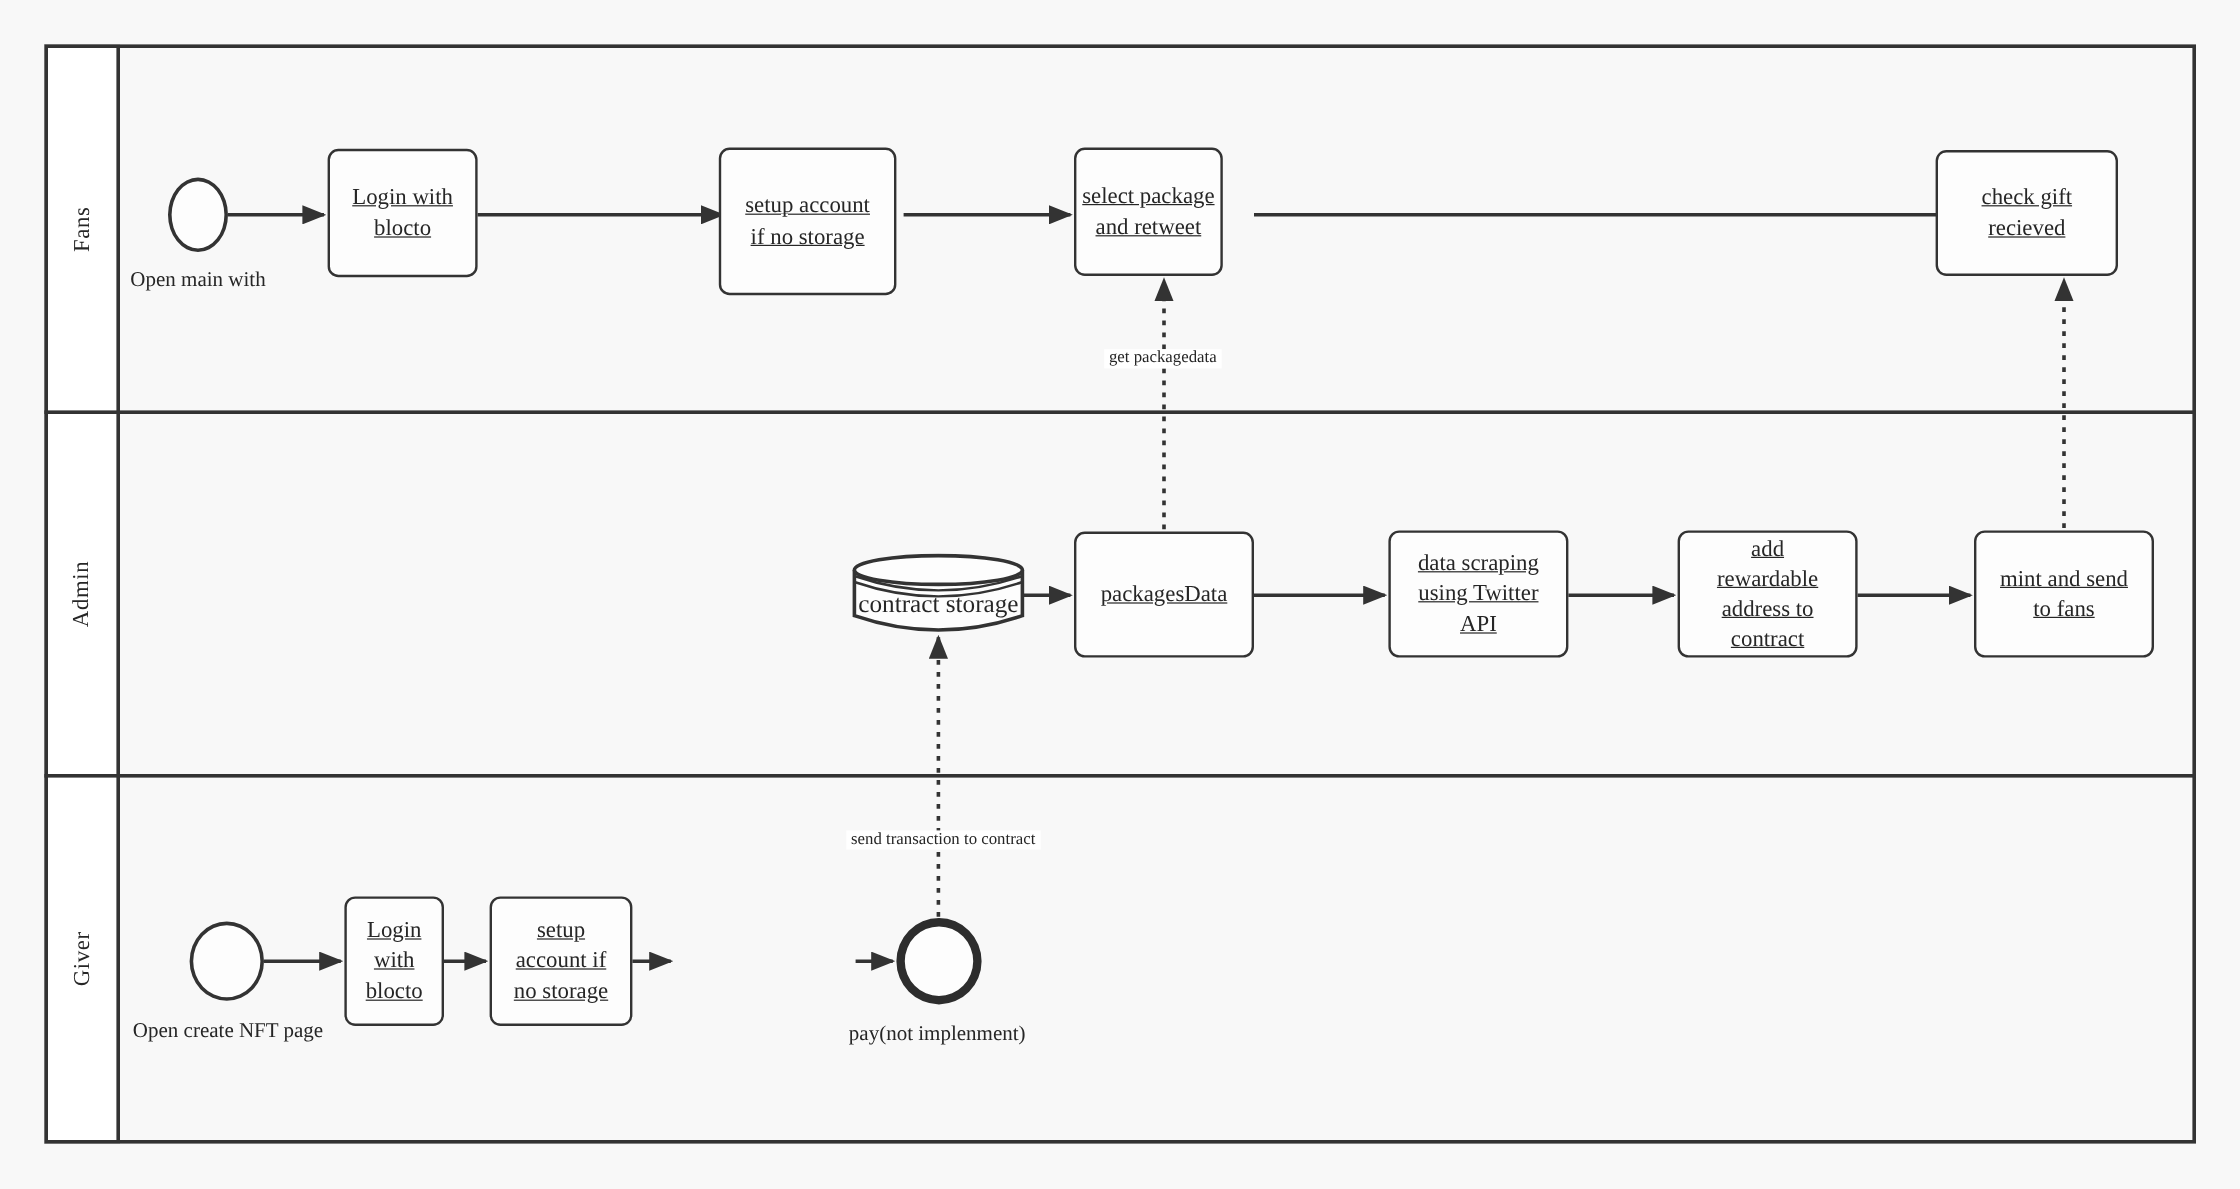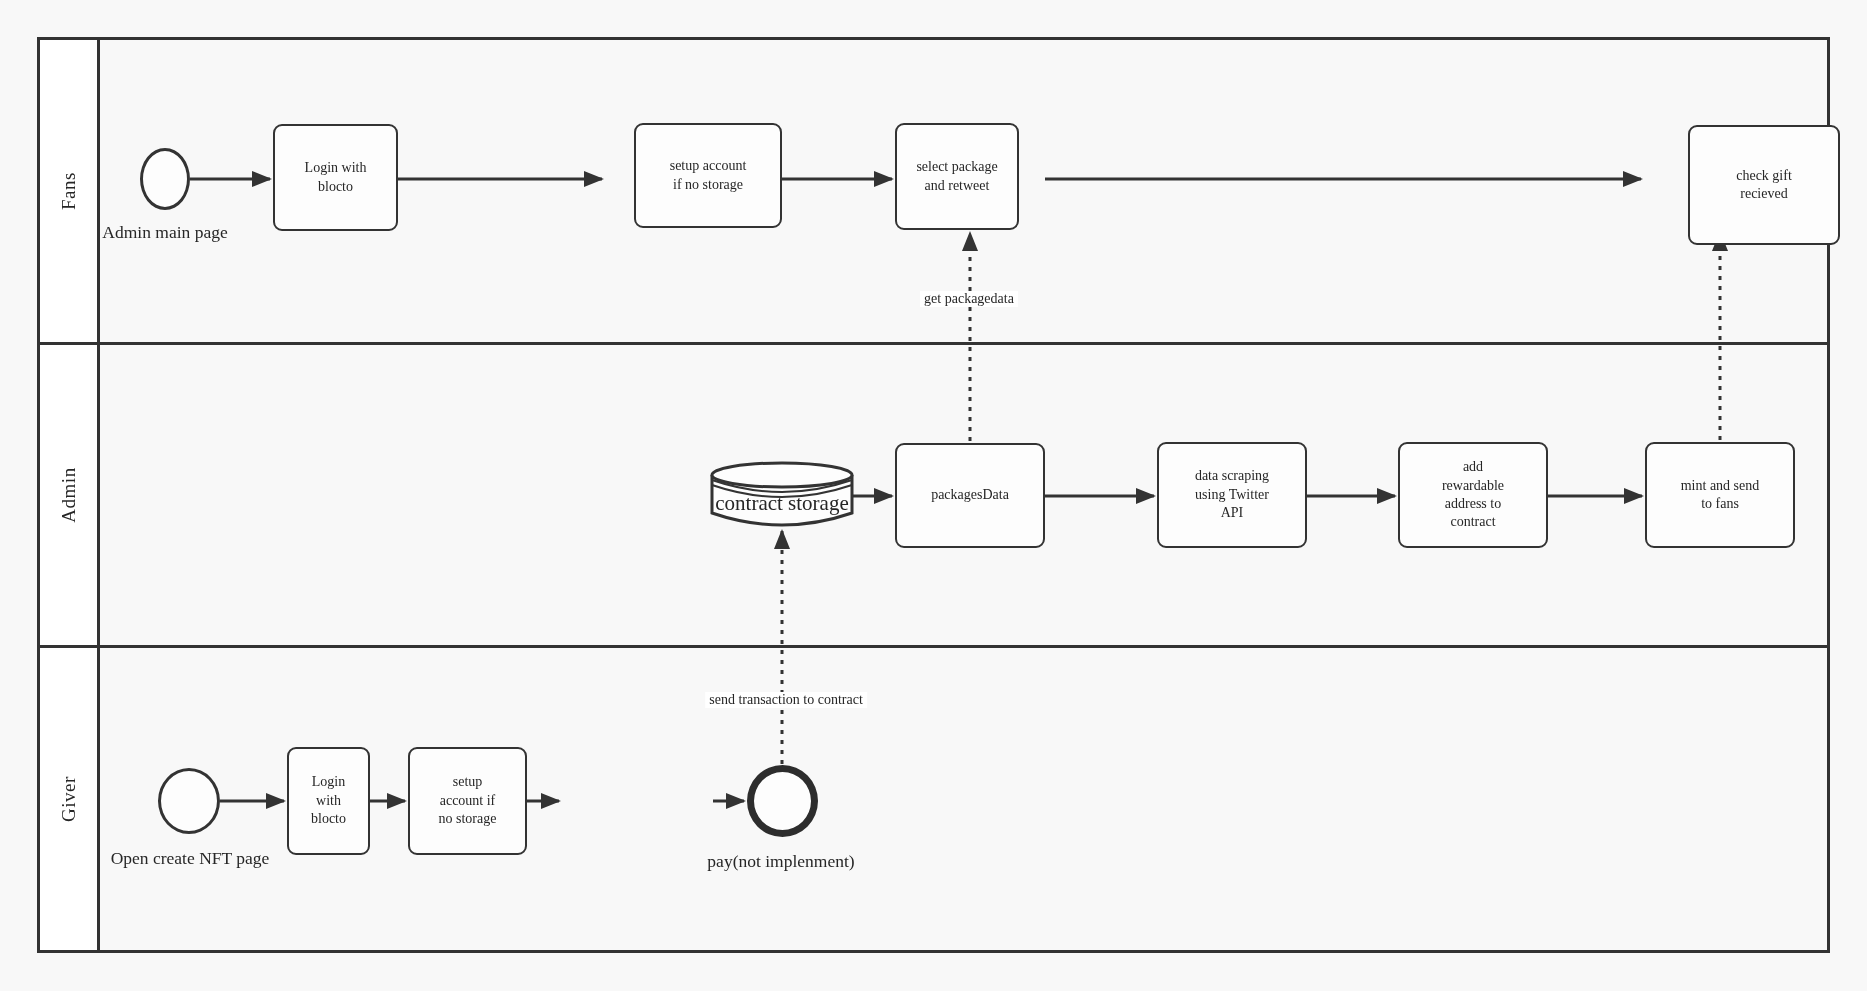--- a/index.html
+++ b/index.html
@@ -64,9 +64,10 @@
     justify-content: center;
     text-align: center;
     white-space: pre-line;
-    font-size: 14px;
+    font-size: 19px;
     line-height: 1.32;
     padding: 4px;
+    text-decoration: underline;
   }
   .event-circle {
     position: absolute;

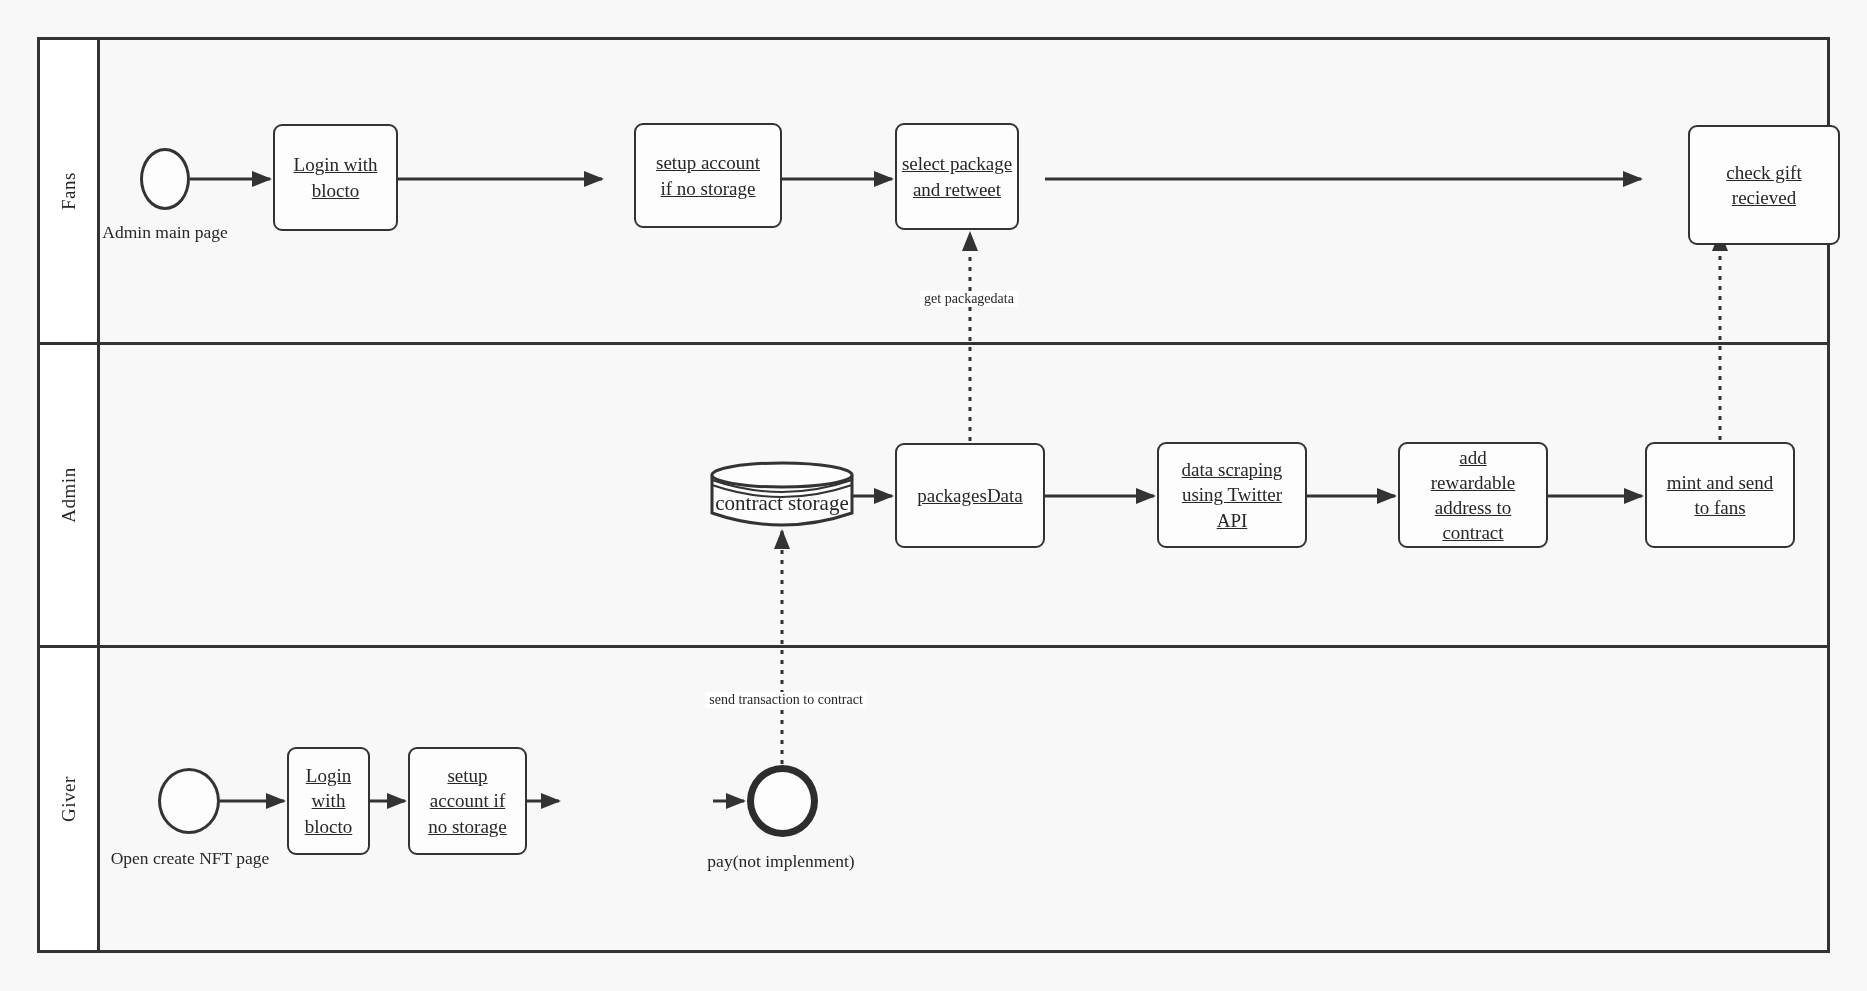--- a/index.html
+++ b/index.html
@@ -169,7 +169,7 @@
   <div class="node-label" style="left:165px;top:222px">Admin main page</div>
   <div class="task" style="left:273px;top:124px;width:125px;height:107px">Login with
 blocto</div>
-  <div class="task" style="left:634px;top:123px;width:148px;height:105px">setup account
+  <div class="task" style="left:599px;top:123px;width:148px;height:123px">setup account
 if no storage</div>
   <div class="task" style="left:895px;top:123px;width:124px;height:107px">select package
 and retweet</div>

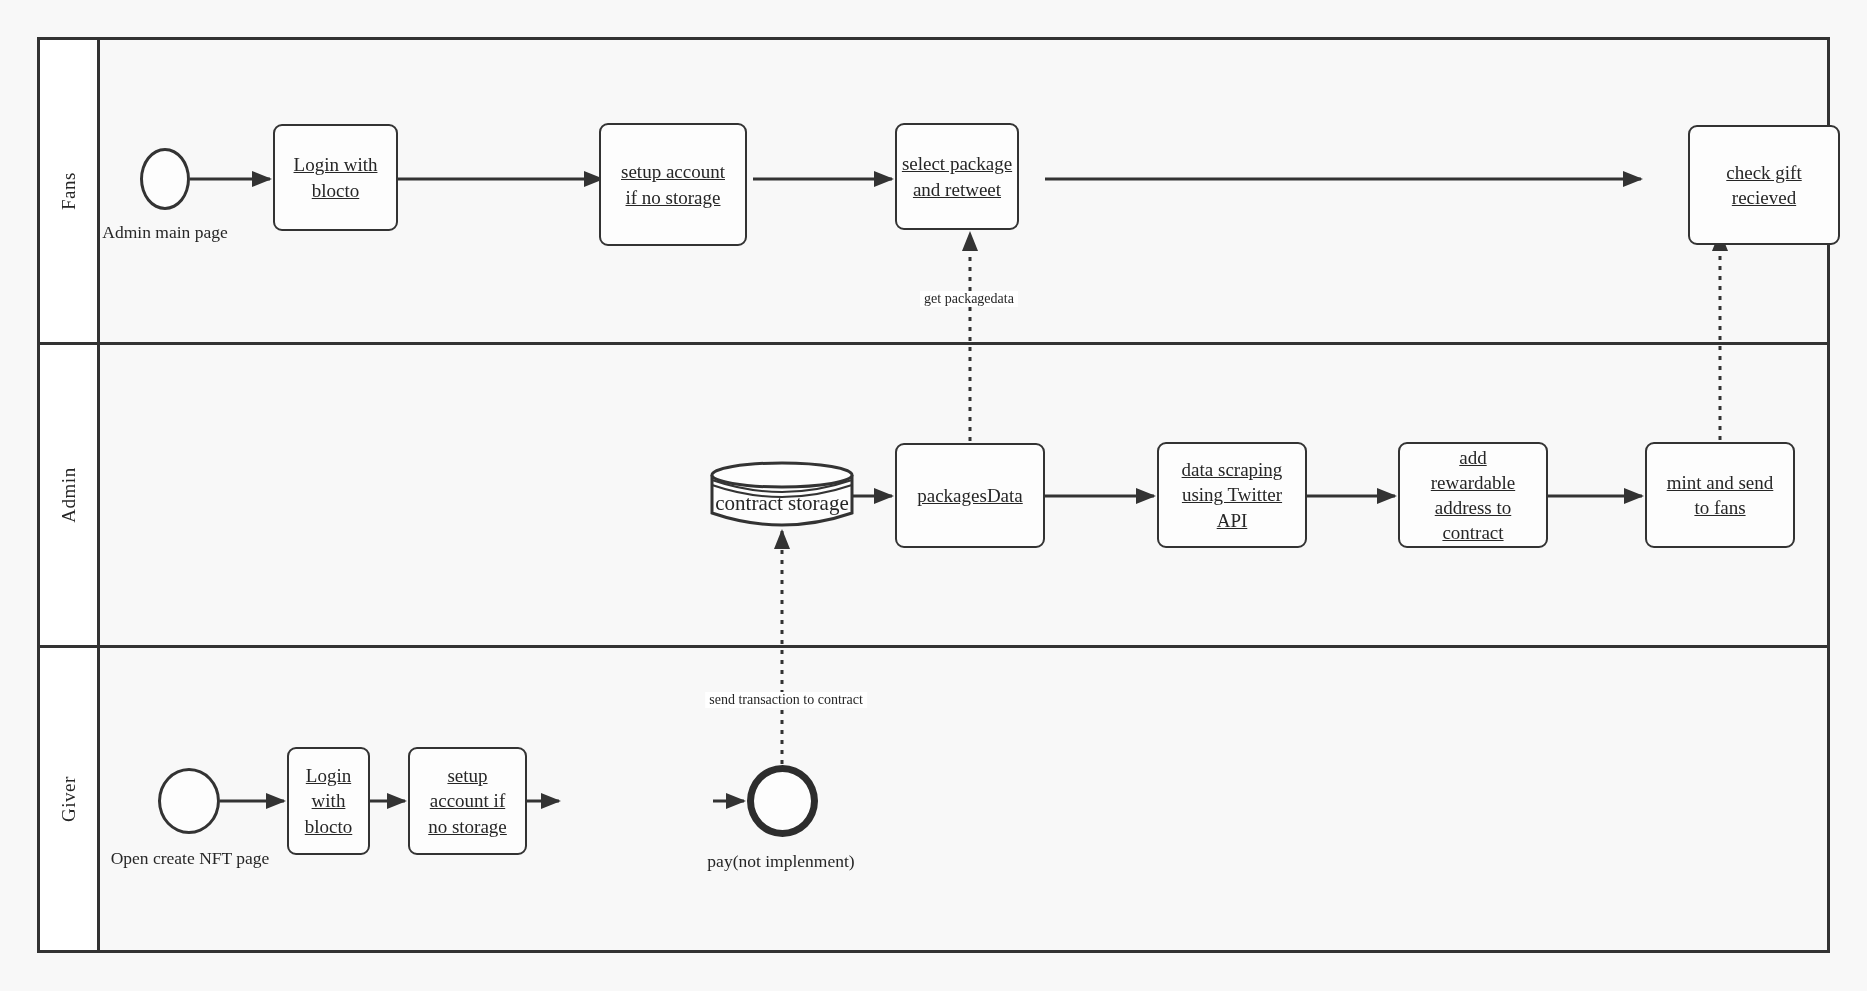--- a/index.html
+++ b/index.html
@@ -173,7 +173,7 @@
 if no storage</div>
   <div class="task" style="left:895px;top:123px;width:124px;height:107px">select package
 and retweet</div>
-  <div class="task" style="left:1688px;top:125px;width:152px;height:120px">check gift
+  <div class="task" style="left:1613px;top:125px;width:152px;height:105px">check gift
 recieved</div>
 
   <div class="datastore">

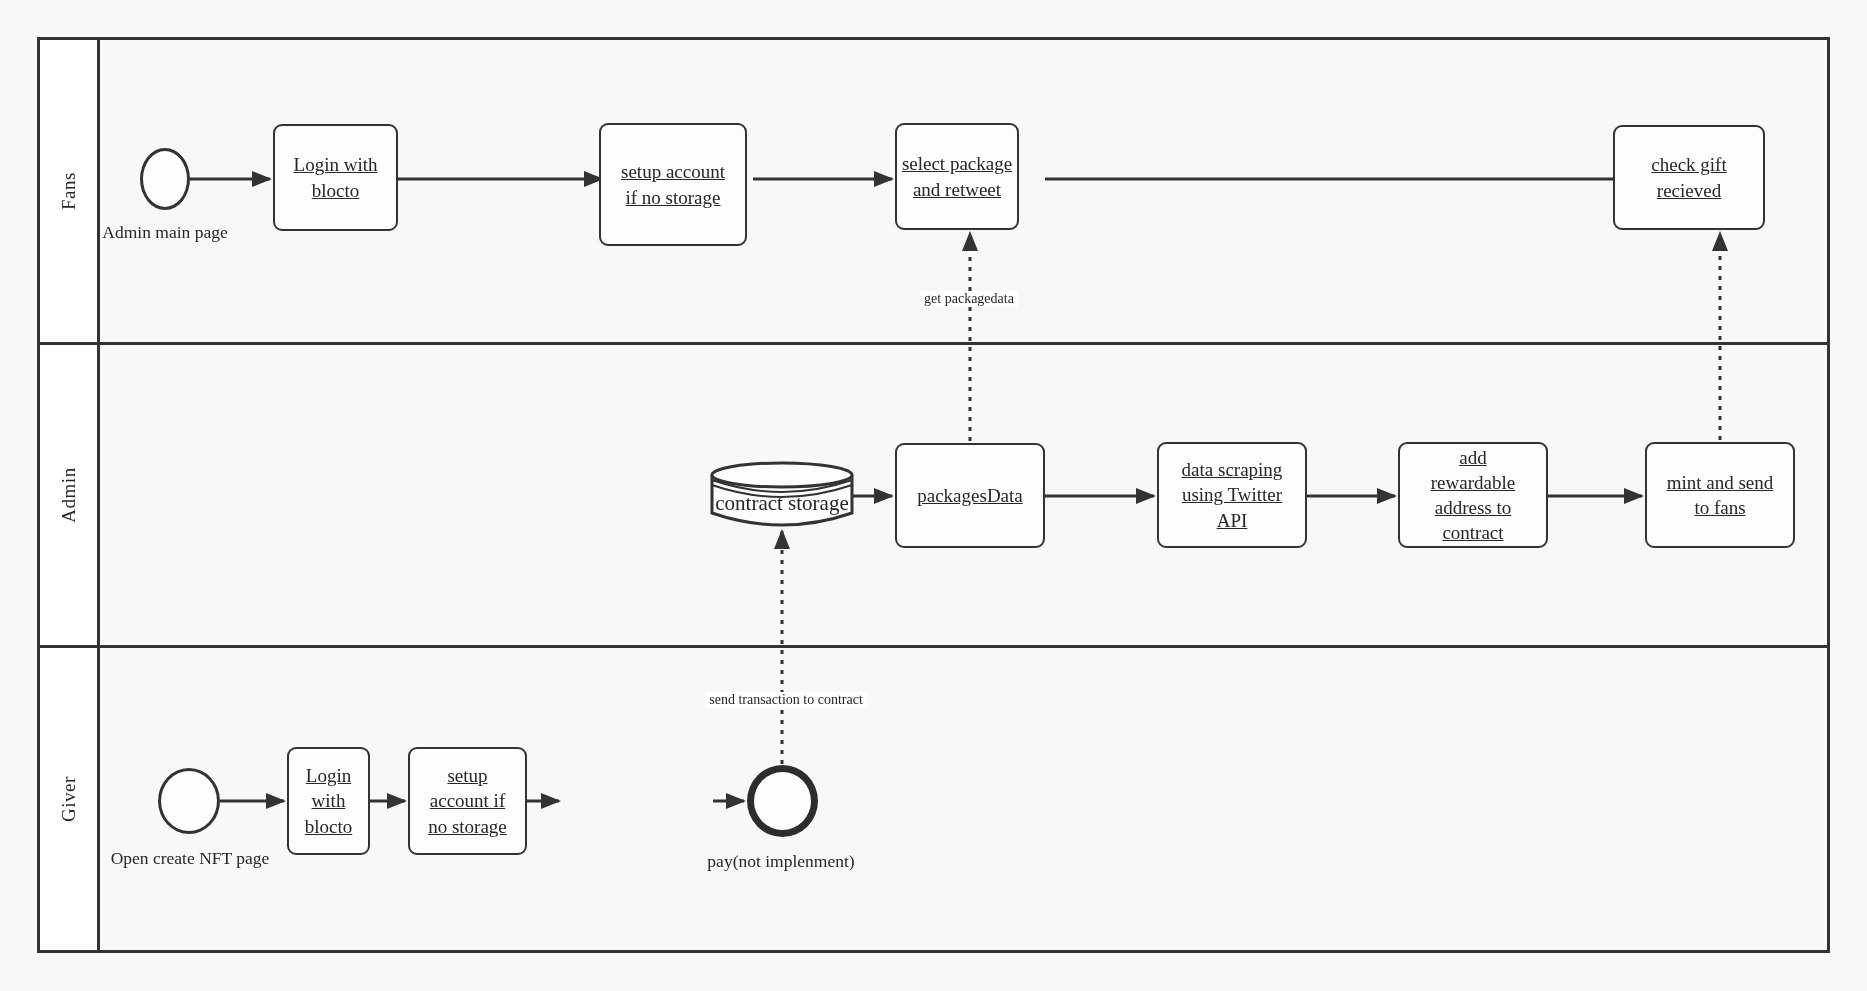--- a/index.html
+++ b/index.html
@@ -166,7 +166,7 @@
   </svg>
 
   <div class="event-circle" style="left:140px;top:148px;width:50px;height:62px"></div>
-  <div class="node-label" style="left:165px;top:222px">Admin main page</div>
+  <div class="node-label" style="left:165px;top:222px">Open main with</div>
   <div class="task" style="left:273px;top:124px;width:125px;height:107px">Login with
 blocto</div>
   <div class="task" style="left:599px;top:123px;width:148px;height:123px">setup account

